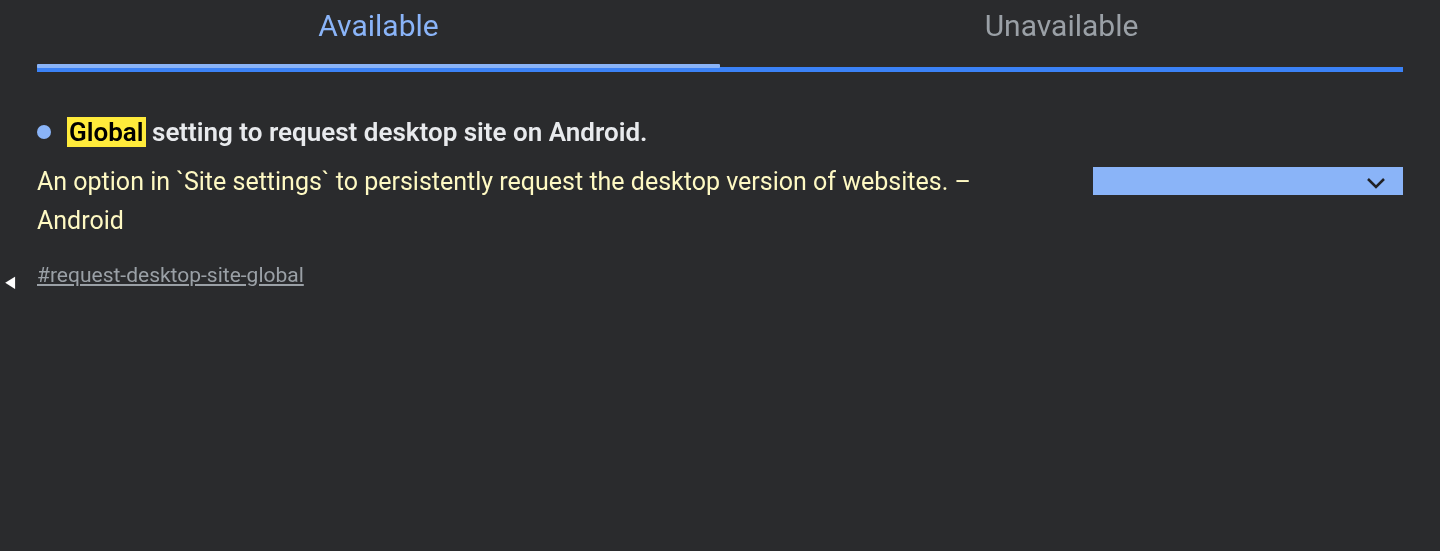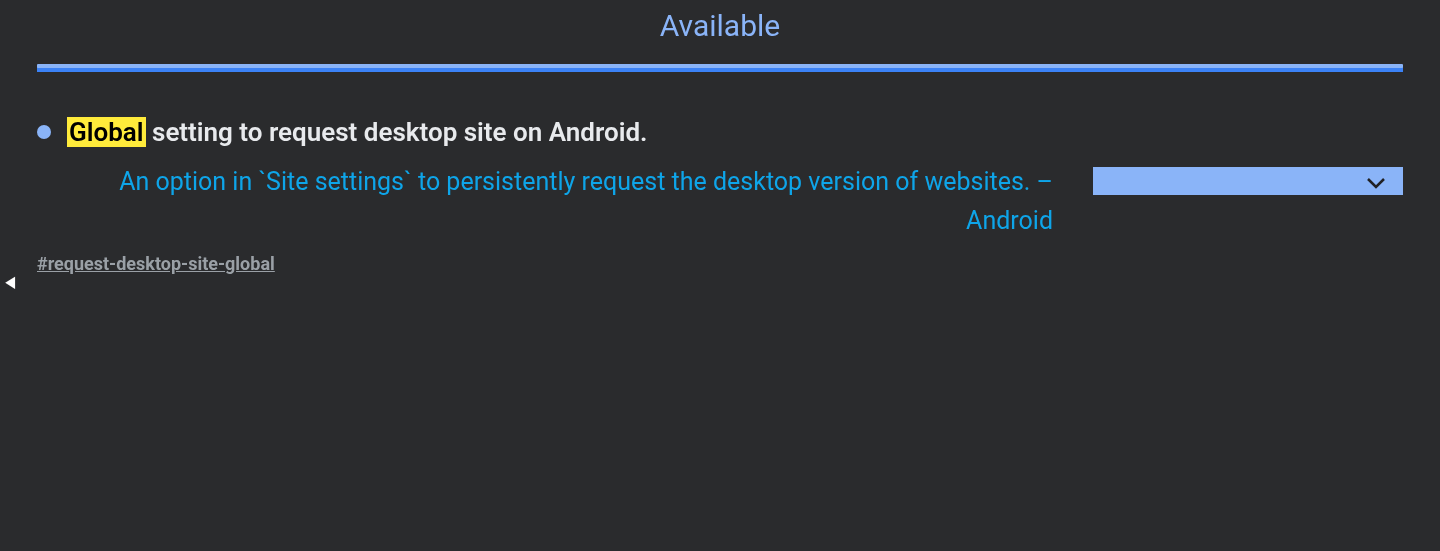--- a/index.html
+++ b/index.html
@@ -130,6 +130,9 @@
   <div class="tab active">
     <span>Available</span>
   </div>
+  <div class="tab">
+    <span>Unavailable</span>
+  </div>
 </div>
 
 <div class="content">

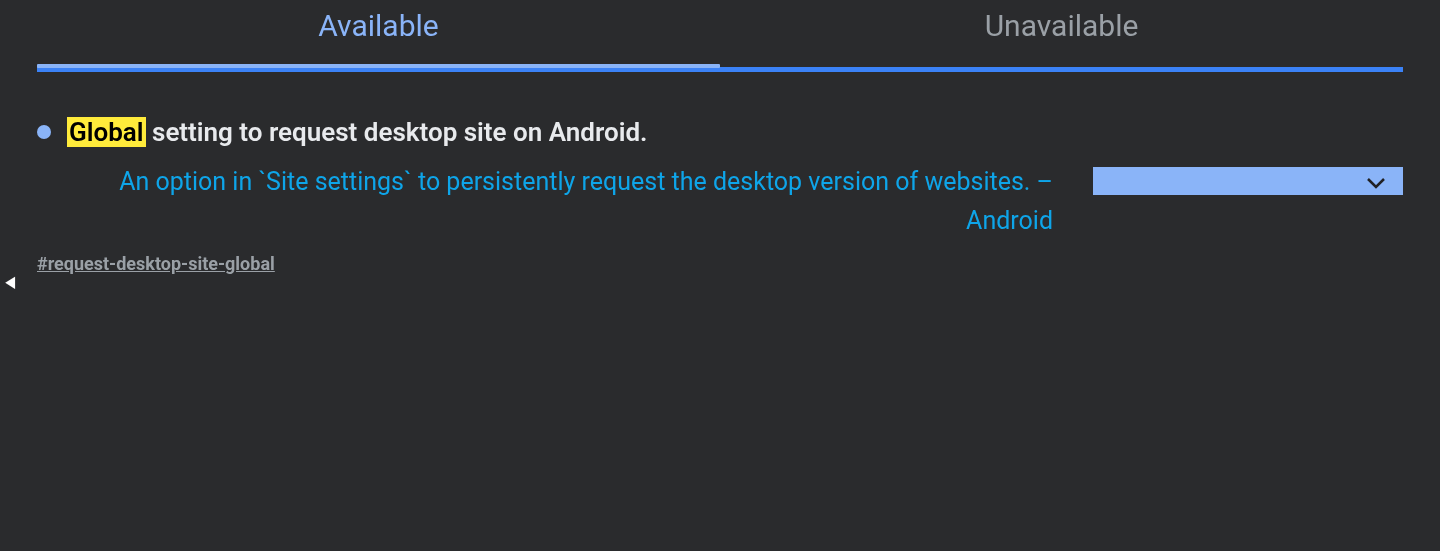--- a/index.html
+++ b/index.html
@@ -46,7 +46,7 @@
     .flag-row {
       display: flex;
       align-items: flex-start;
-      gap: 40px;
+      gap: 60px;
     }
     .flag-text {
       flex: 1;

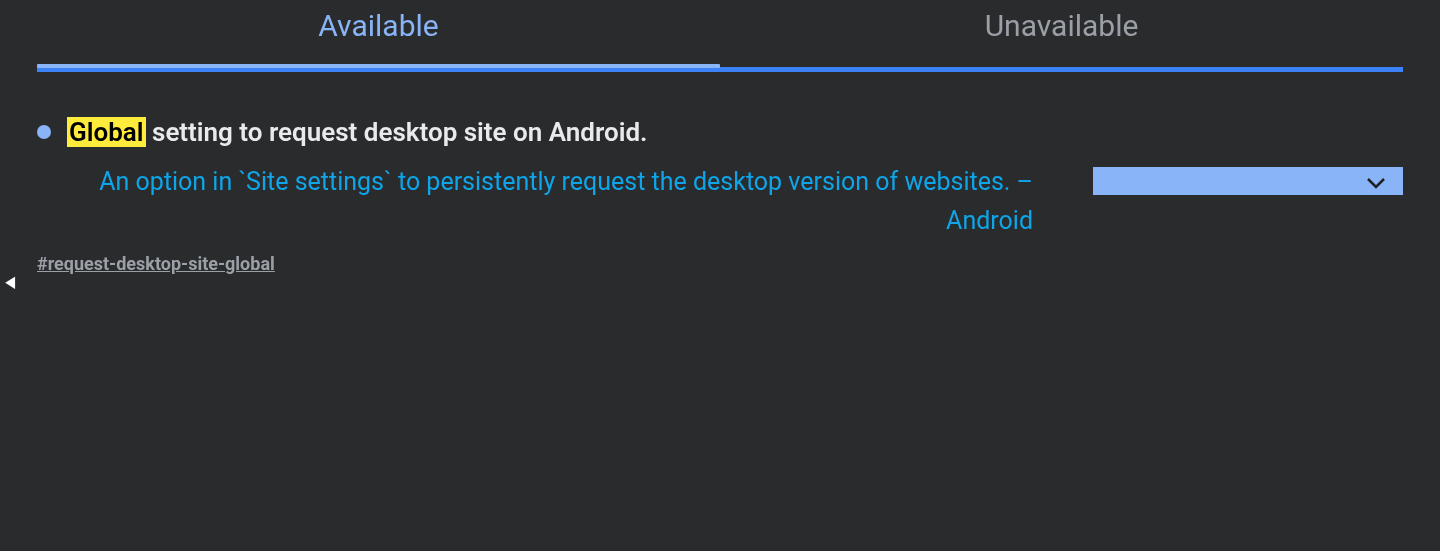--- a/index.html
+++ b/index.html
@@ -75,10 +75,9 @@
     }
     .flag-desc {
       font-size: 25px;
-      color: #0ea5e9;
+      color: #fef9c3;
       line-height: 1.55;
-      margin-bottom: 12px;
-      text-align: right;
+      margin-bottom: 22px;
     }
     .flag-link {
       font-size: 18px;

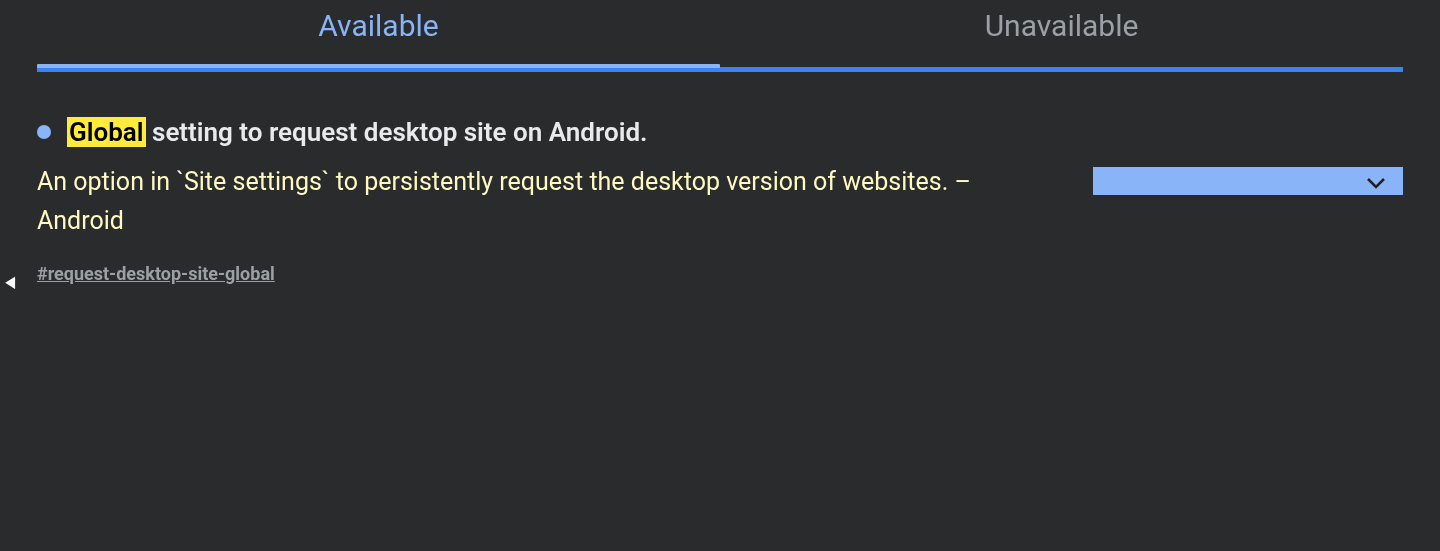--- a/index.html
+++ b/index.html
@@ -80,12 +80,11 @@
       margin-bottom: 22px;
     }
     .flag-link {
-      font-size: 18px;
+      font-size: 21px;
       color: #9aa0a6;
       text-decoration: underline;
       cursor: pointer;
       display: inline-block;
-      font-weight: bold;
     }
     .dropdown {
       background: #8ab4f8;

